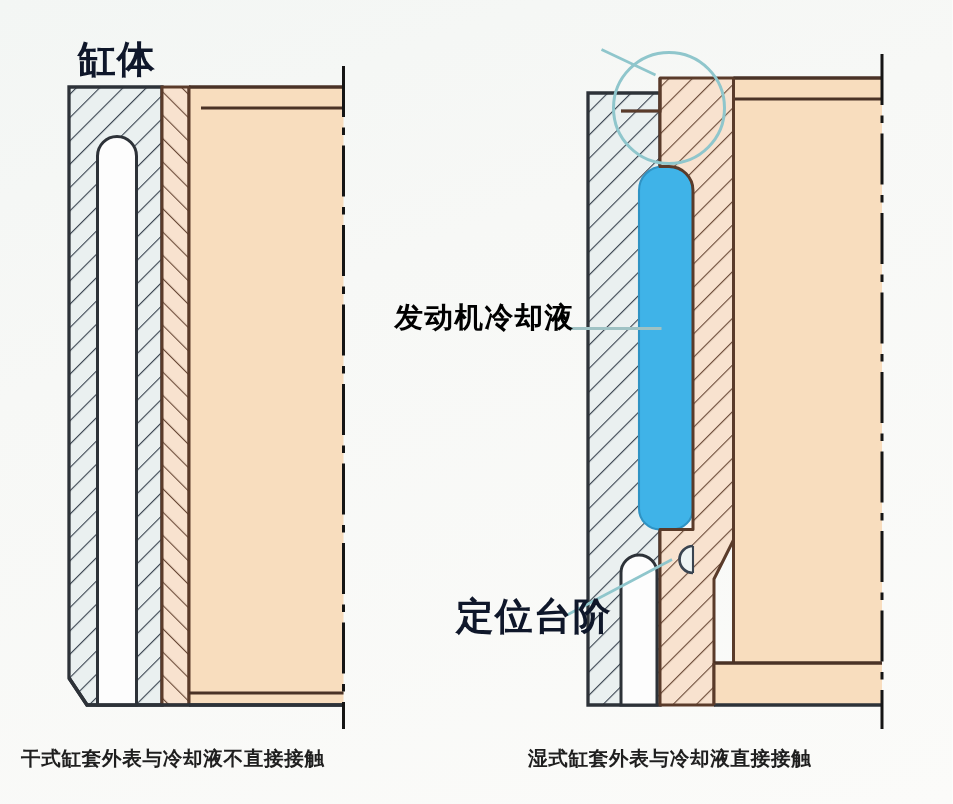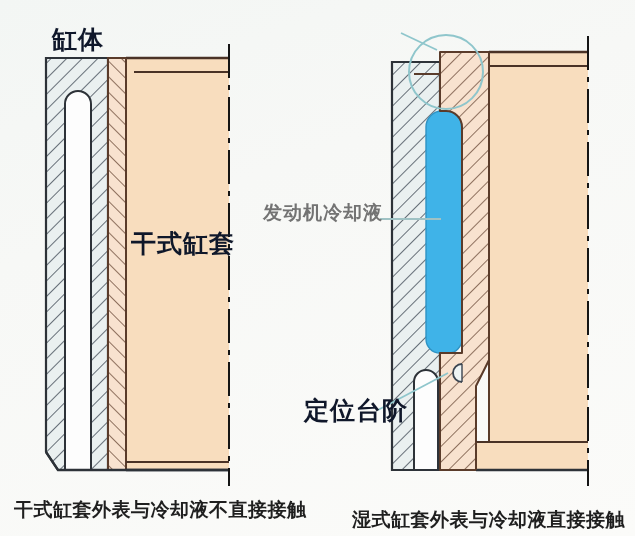--- a/index.html
+++ b/index.html
@@ -18,7 +18,7 @@
   }
   .lbl-dark{color:#0f172a;font-size:25px;font-weight:700;letter-spacing:1px;}
   .lbl-caption{color:#1f1f1f;font-size:19px;font-weight:700;letter-spacing:.5px;}
-  .lbl-coolant{color:#737373;font-size:19px;font-weight:700;letter-spacing:1px;}
+  .lbl-coolant{color:#000000;font-size:19px;font-weight:700;letter-spacing:1px;}
   #lbl-cylinder-block{left:52px;top:27px;}
   #lbl-dry-liner{left:131px;top:231px;}
   #lbl-wet-liner{left:494px;top:231px;}

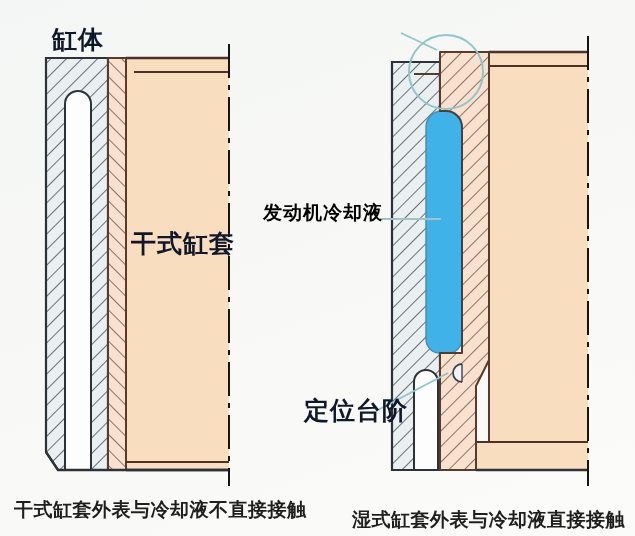--- a/index.html
+++ b/index.html
@@ -141,7 +141,6 @@
 
   <div class="lbl lbl-dark" id="lbl-cylinder-block">缸体</div>
 
-  <div class="lbl lbl-dark" id="lbl-dry-liner">干式缸套</div>
 
 
 

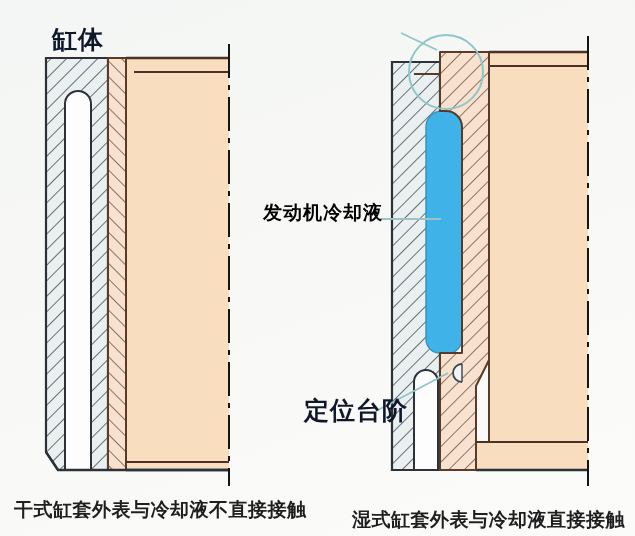--- a/index.html
+++ b/index.html
@@ -17,7 +17,7 @@
     white-space:nowrap;line-height:1;
   }
   .lbl-dark{color:#0f172a;font-size:25px;font-weight:700;letter-spacing:1px;}
-  .lbl-caption{color:#1f1f1f;font-size:19px;font-weight:700;letter-spacing:.5px;}
+  .lbl-caption{color:#1f1f1f;font-size:13px;font-weight:700;letter-spacing:.5px;}
   .lbl-coolant{color:#000000;font-size:19px;font-weight:700;letter-spacing:1px;}
   #lbl-cylinder-block{left:52px;top:27px;}
   #lbl-dry-liner{left:131px;top:231px;}

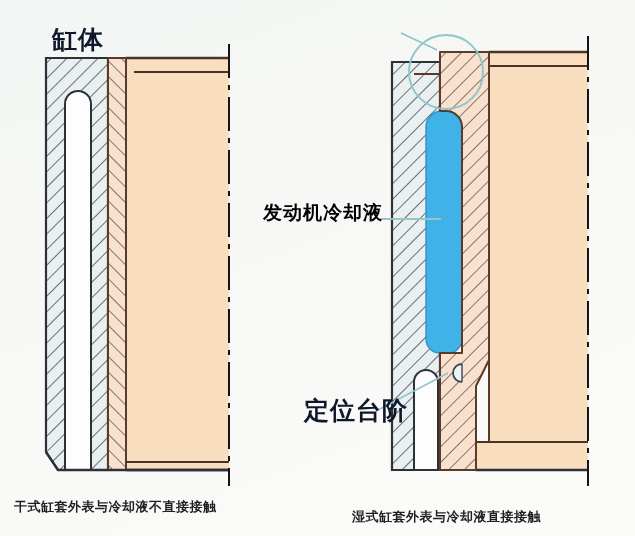--- a/index.html
+++ b/index.html
@@ -26,7 +26,7 @@
   #lbl-seal-ring{left:304px;top:398px;}
   #lbl-coolant{left:263px;top:203px;}
   #cap-left{left:14px;top:500px;}
-  #cap-right{left:352px;top:500px;margin-top:10px;}
+  #cap-right{left:352px;top:500px;}
 </style>
 </head>
 <body>

